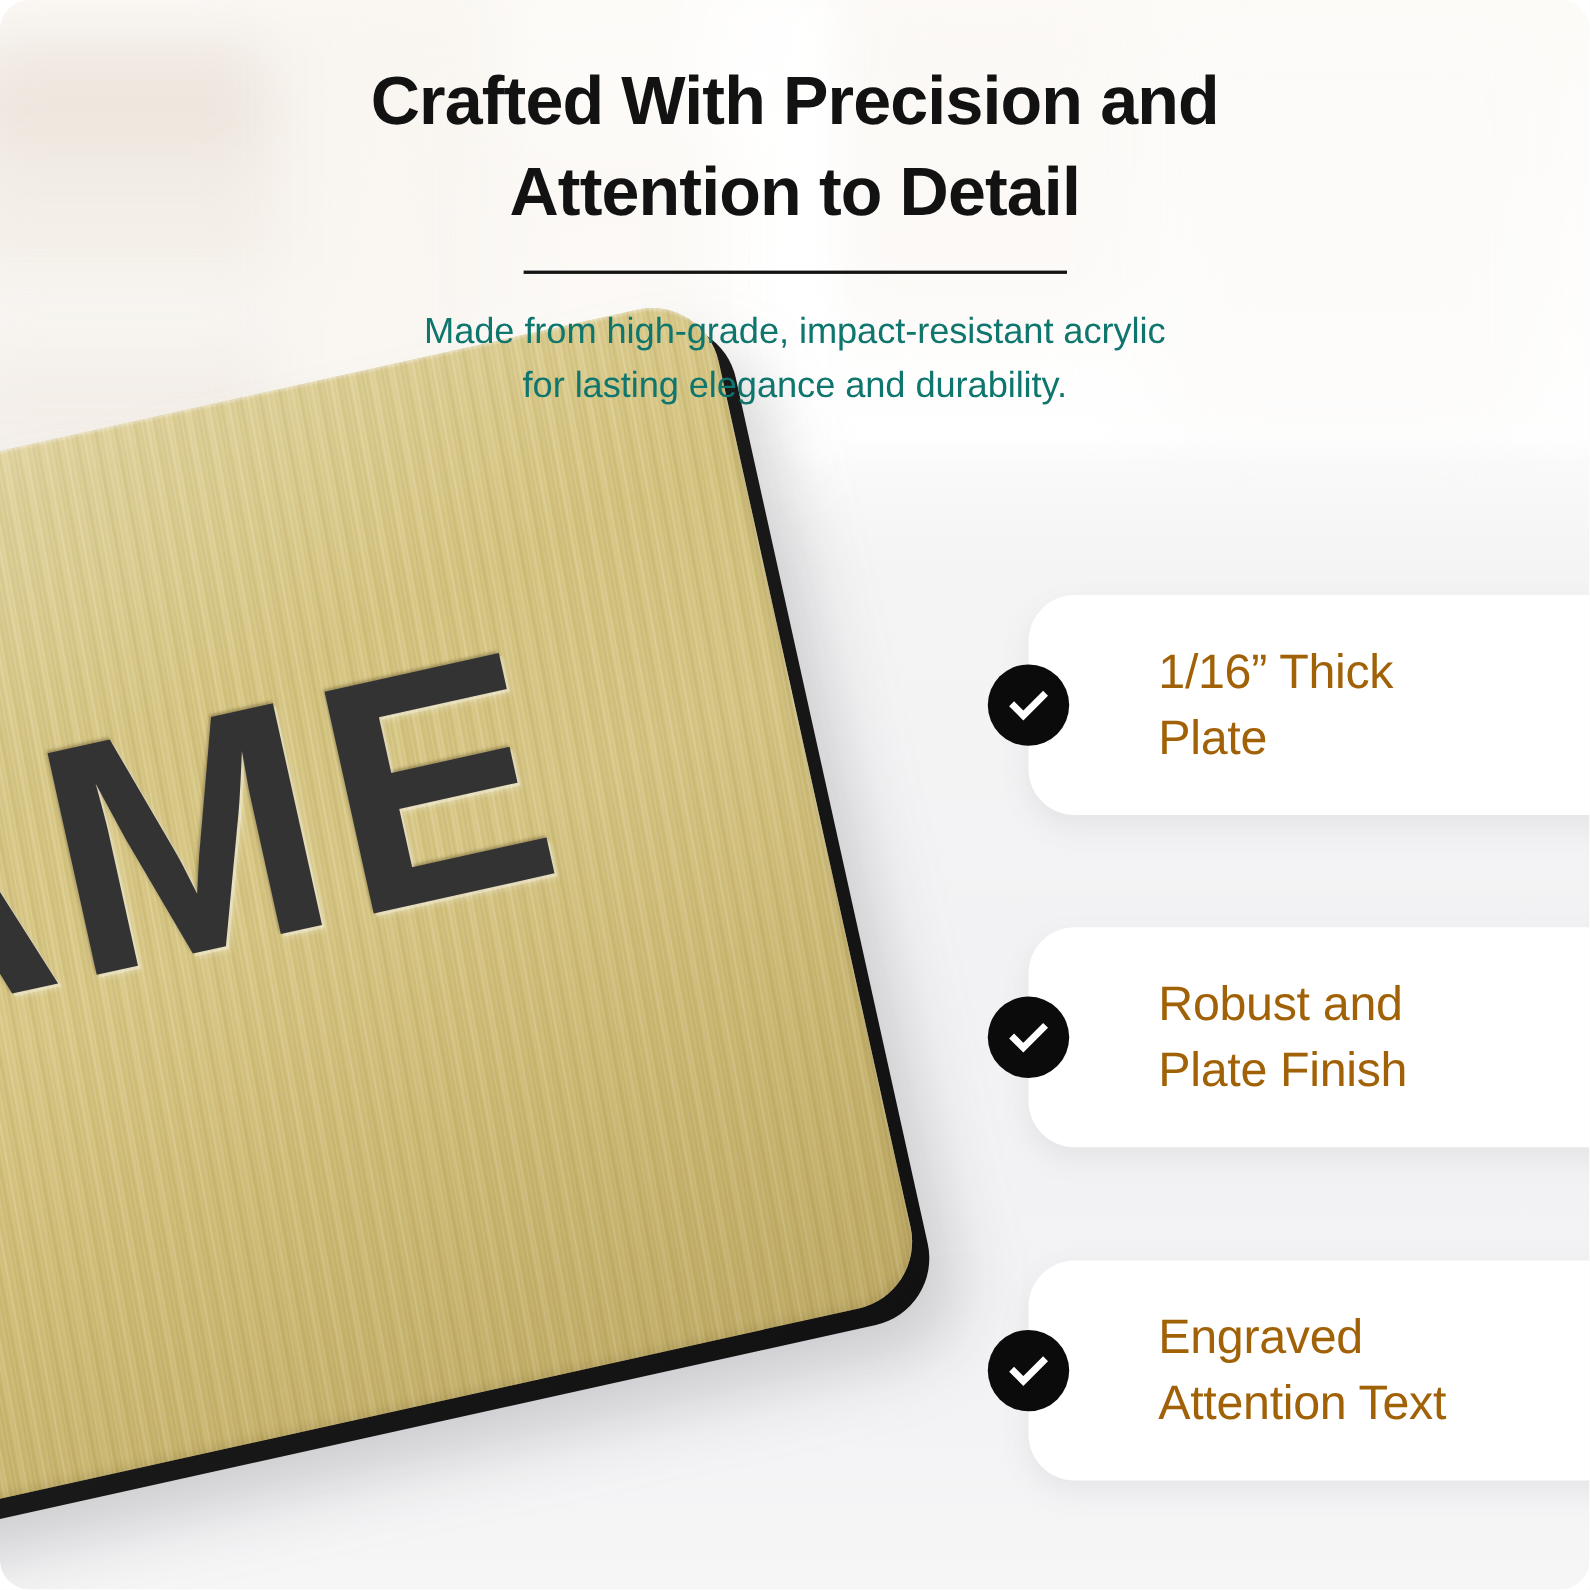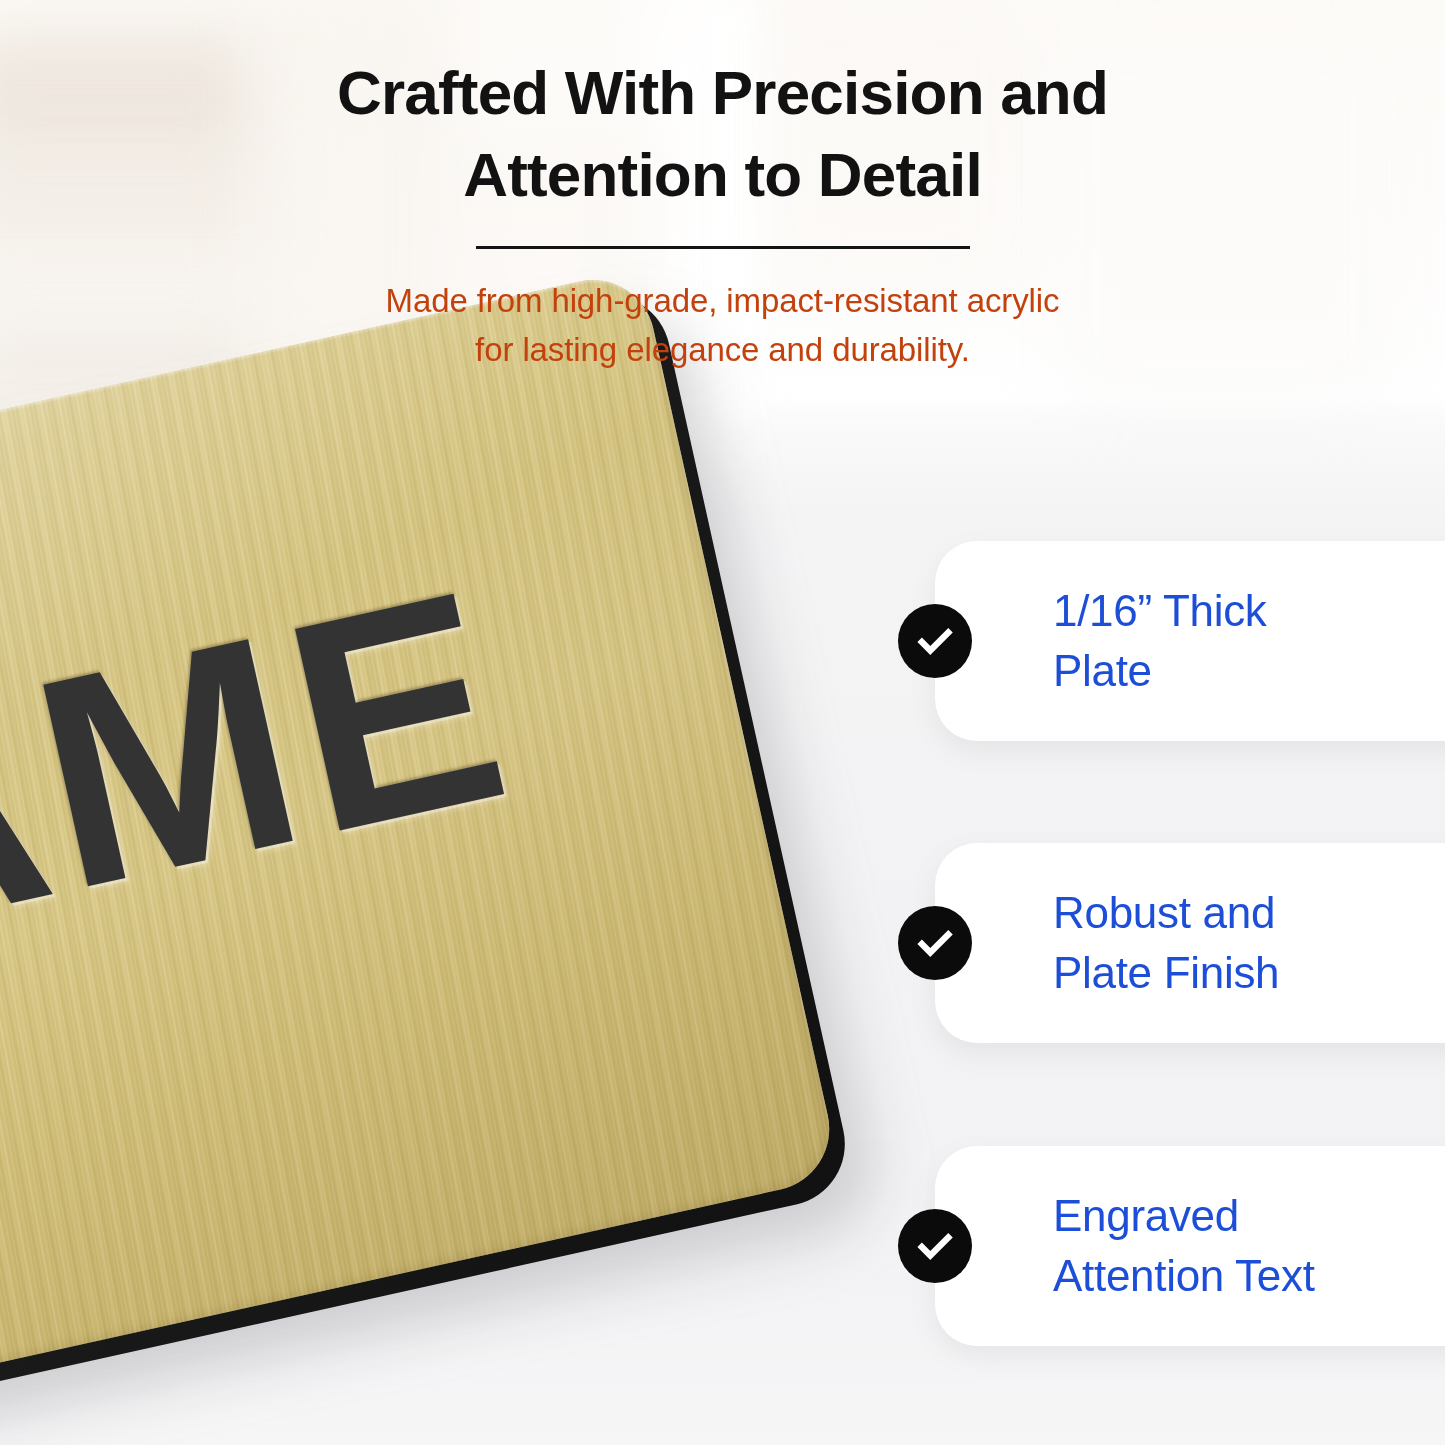--- a/index.html
+++ b/index.html
@@ -17,6 +17,7 @@
     height: 1445px;
     overflow: hidden;
     background: #fdfcfb;
+    border-radius: 27px;
   }
 
   

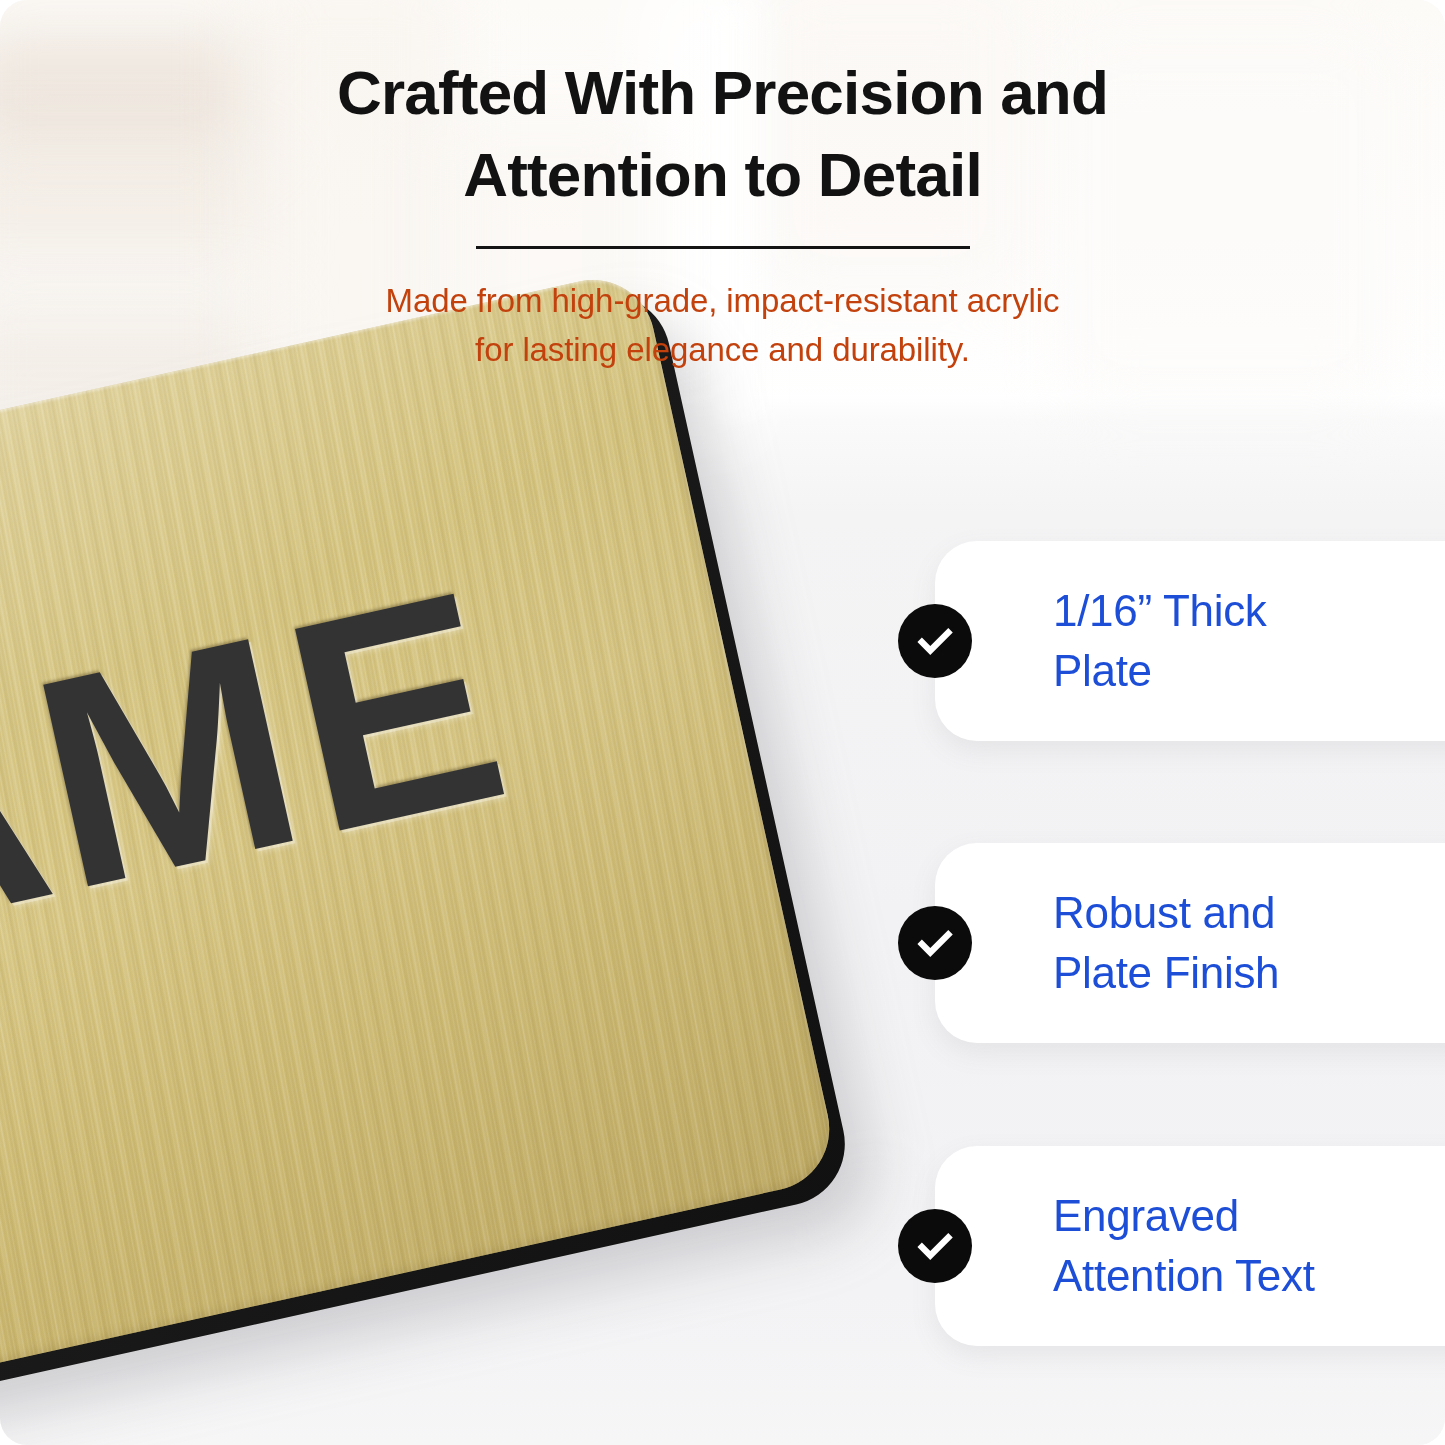--- a/index.html
+++ b/index.html
@@ -103,7 +103,7 @@
     font-size: 33px;
     font-weight: 400;
     line-height: 1.48;
-    color: #c2410c;
+    color: #0f766e;
     letter-spacing: -0.1px;
     z-index: 6;
   }

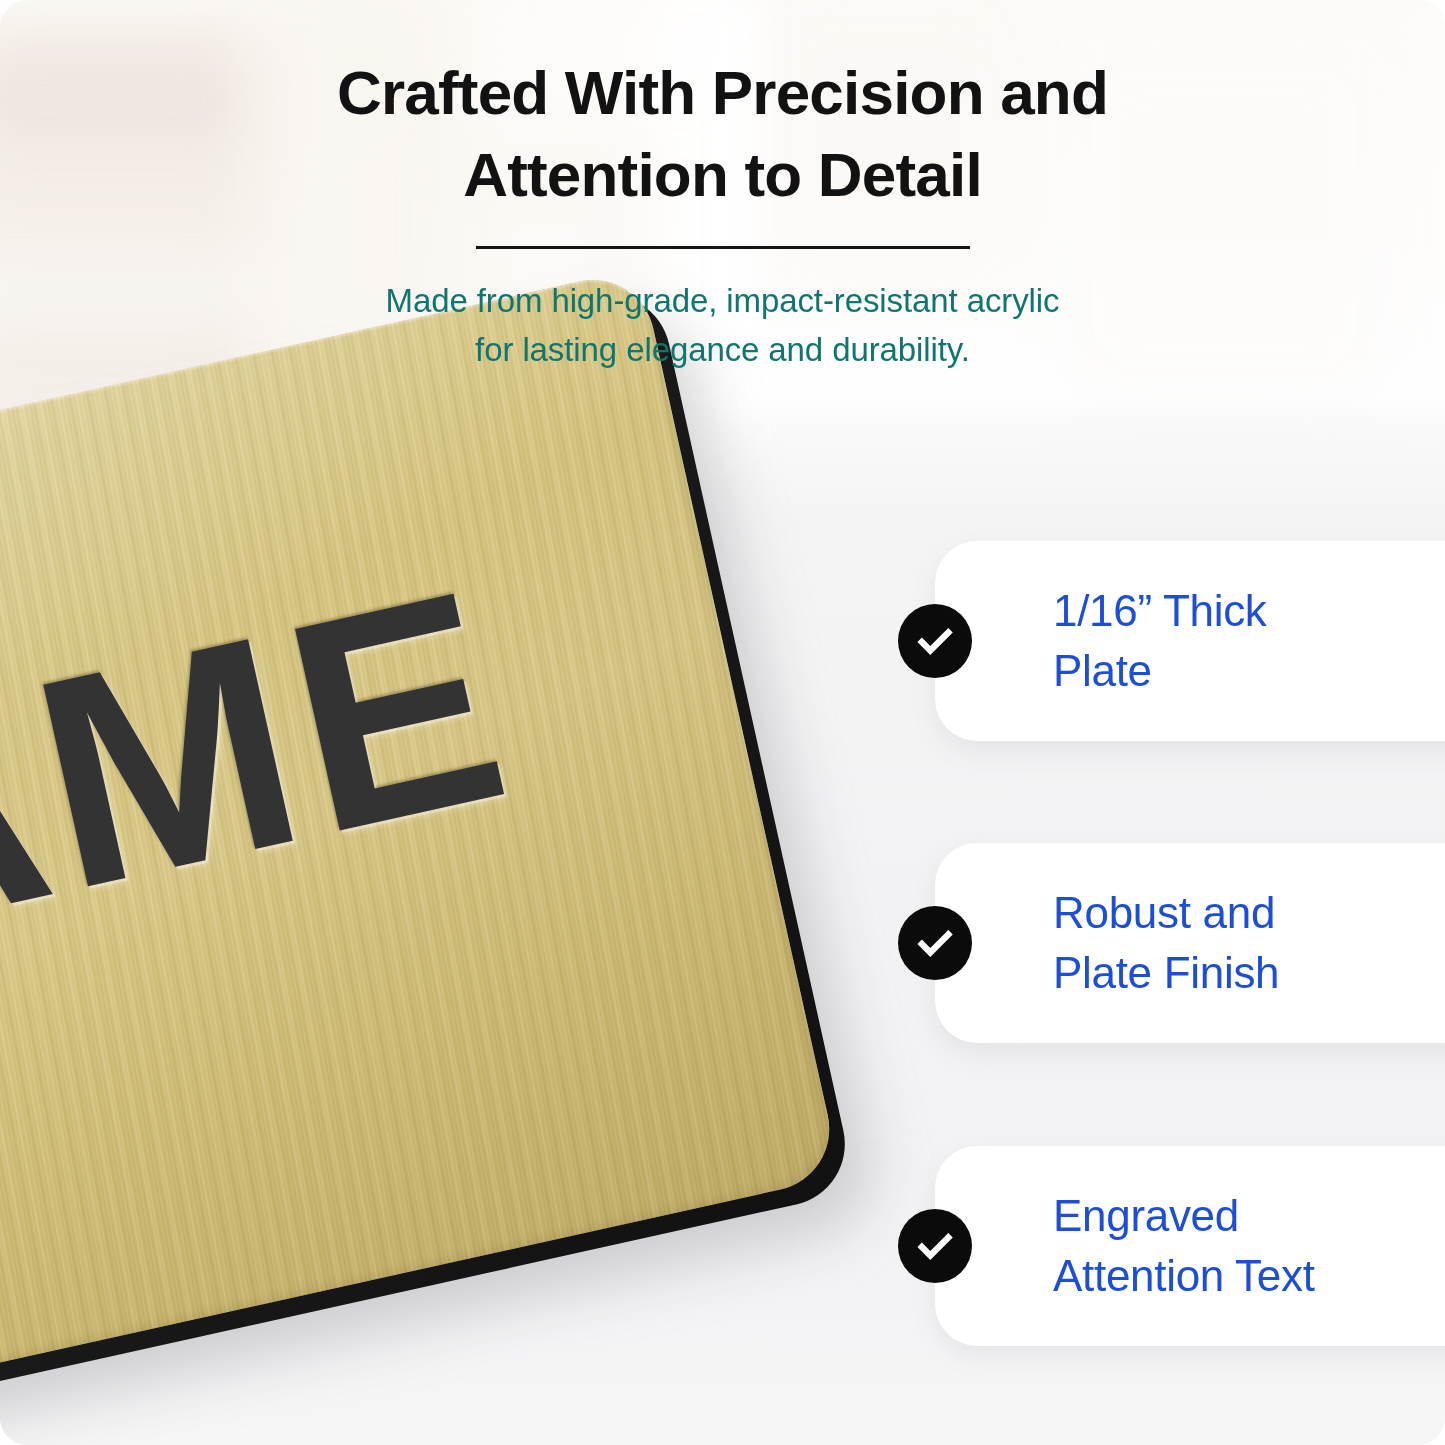--- a/index.html
+++ b/index.html
@@ -255,7 +255,7 @@
     font-size: 44px;
     font-weight: 400;
     line-height: 1.36;
-    color: #1d4ed8;
+    color: #a16207;
     letter-spacing: -0.3px;
   }
   .card-text .ct-line { display: block; white-space: nowrap; }

